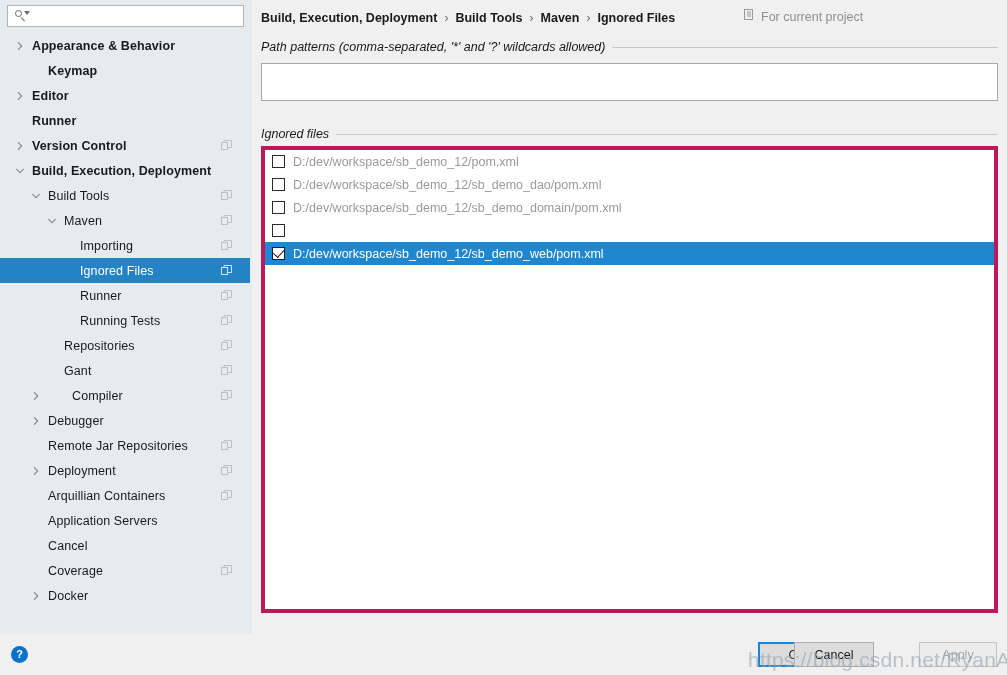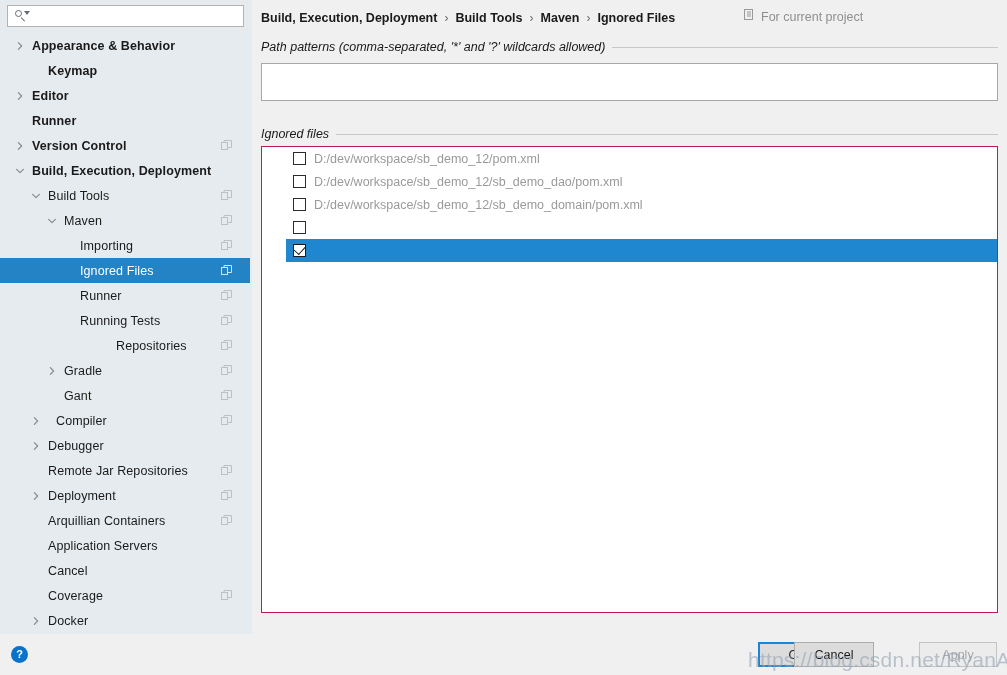--- a/index.html
+++ b/index.html
@@ -218,9 +218,8 @@
     width: 737px;
     height: 467px;
     background: #ffffff;
-    border: 1px solid #be185d;
+    border: 4px solid #be185d;
     overflow: hidden;
-    padding-left: 24px;
   }
   .file-row {
     height: 23px;

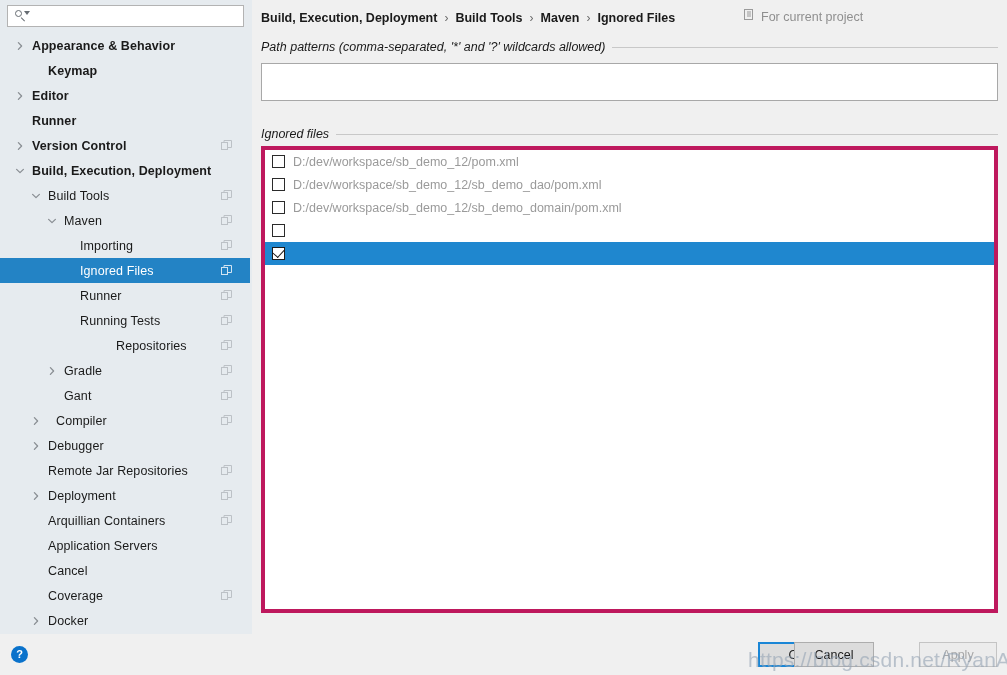--- a/index.html
+++ b/index.html
@@ -591,6 +591,7 @@
           <span class="cb">
             <span class="tick"></span>
           </span>
+          <span class="fname">D:/dev/workspace/sb_demo_12/sb_demo_web/pom.xml</span>
         </div>
       </div>
   </div>

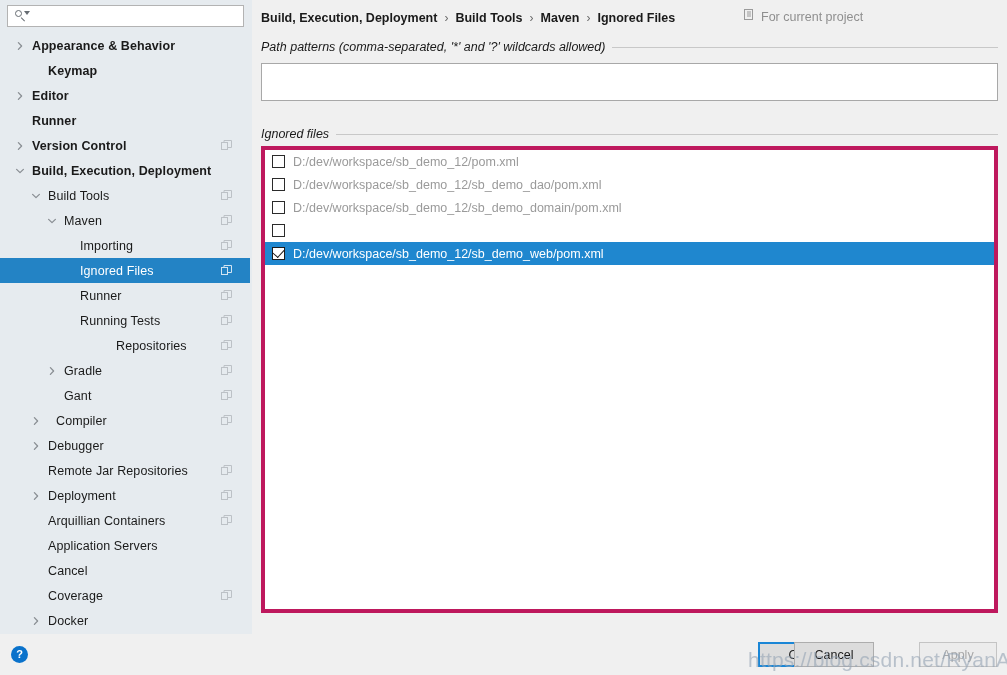--- a/index.html
+++ b/index.html
@@ -436,7 +436,7 @@
             </svg></span>
         </div>
         <div class="tree-row">
-          <span class="tree-label" style="margin-left: 116px;">Repositories</span>
+          <span class="tree-label" style="margin-left: 64px;">Repositories</span>
           <span class="copy-badge"><svg width="11" height="11" viewBox="0 0 11 11">
               <rect x="0.5" y="2.5" width="6" height="7" fill="none" stroke="#9aa0a6" stroke-width="1"></rect>
               <path d="M3 2.5 V0.5 H10.5 V7.5 H6.5" fill="none" stroke="#9aa0a6" stroke-width="1"></path>

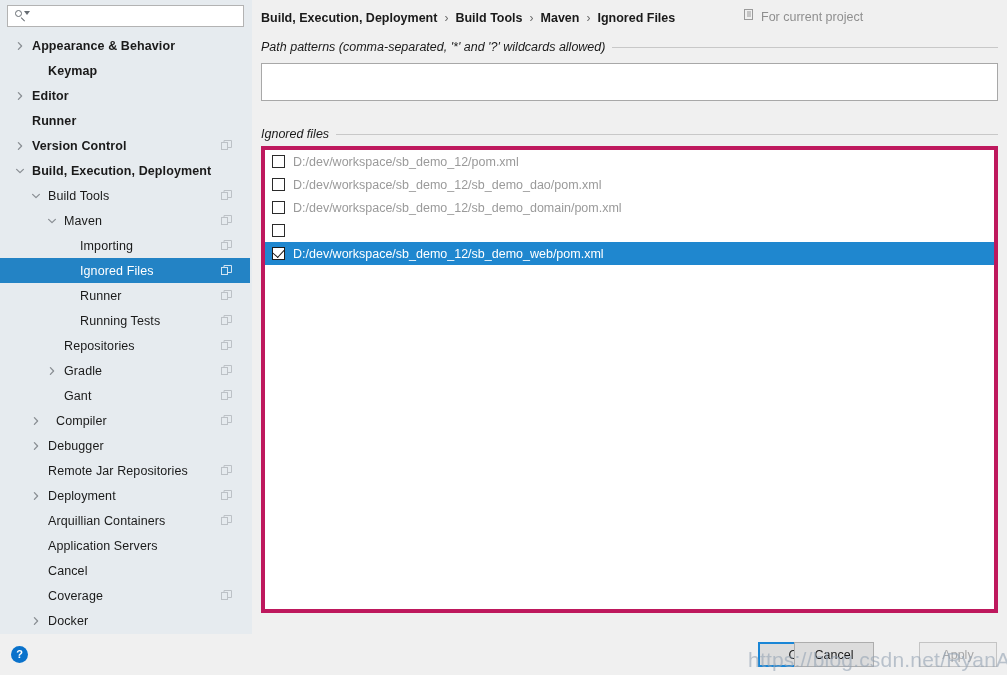--- a/index.html
+++ b/index.html
@@ -443,18 +443,6 @@
             </svg></span>
         </div>
         <div class="tree-row">
-          <span class="chev" style="left: 46px;">
-            <svg width="10" height="10" viewBox="0 0 10 10">
-              <path d="M3.4 1.6 L6.6 5 L3.4 8.4" fill="none" stroke="#8a8f94" stroke-width="1.3" stroke-linecap="round" stroke-linejoin="round"></path>
-            </svg>
-          </span>
-          <span class="tree-label" style="margin-left: 64px;">Gradle</span>
-          <span class="copy-badge"><svg width="11" height="11" viewBox="0 0 11 11">
-              <rect x="0.5" y="2.5" width="6" height="7" fill="none" stroke="#9aa0a6" stroke-width="1"></rect>
-              <path d="M3 2.5 V0.5 H10.5 V7.5 H6.5" fill="none" stroke="#9aa0a6" stroke-width="1"></path>
-            </svg></span>
-        </div>
-        <div class="tree-row">
           <span class="tree-label" style="margin-left: 64px;">Gant</span>
           <span class="copy-badge"><svg width="11" height="11" viewBox="0 0 11 11">
               <rect x="0.5" y="2.5" width="6" height="7" fill="none" stroke="#9aa0a6" stroke-width="1"></rect>

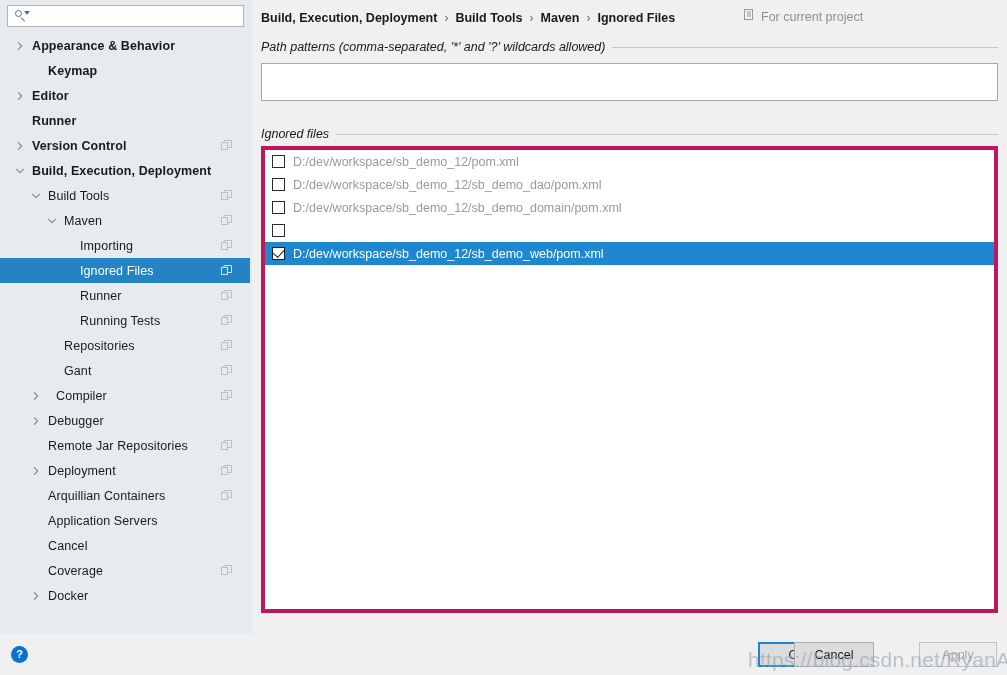--- a/index.html
+++ b/index.html
@@ -455,7 +455,7 @@
               <path d="M3.4 1.6 L6.6 5 L3.4 8.4" fill="none" stroke="#8a8f94" stroke-width="1.3" stroke-linecap="round" stroke-linejoin="round"></path>
             </svg>
           </span>
-          <span class="tree-label" style="margin-left: 56px;">Compiler</span>
+          <span class="tree-label" style="margin-left: 72px;">Compiler</span>
           <span class="copy-badge"><svg width="11" height="11" viewBox="0 0 11 11">
               <rect x="0.5" y="2.5" width="6" height="7" fill="none" stroke="#9aa0a6" stroke-width="1"></rect>
               <path d="M3 2.5 V0.5 H10.5 V7.5 H6.5" fill="none" stroke="#9aa0a6" stroke-width="1"></path>

